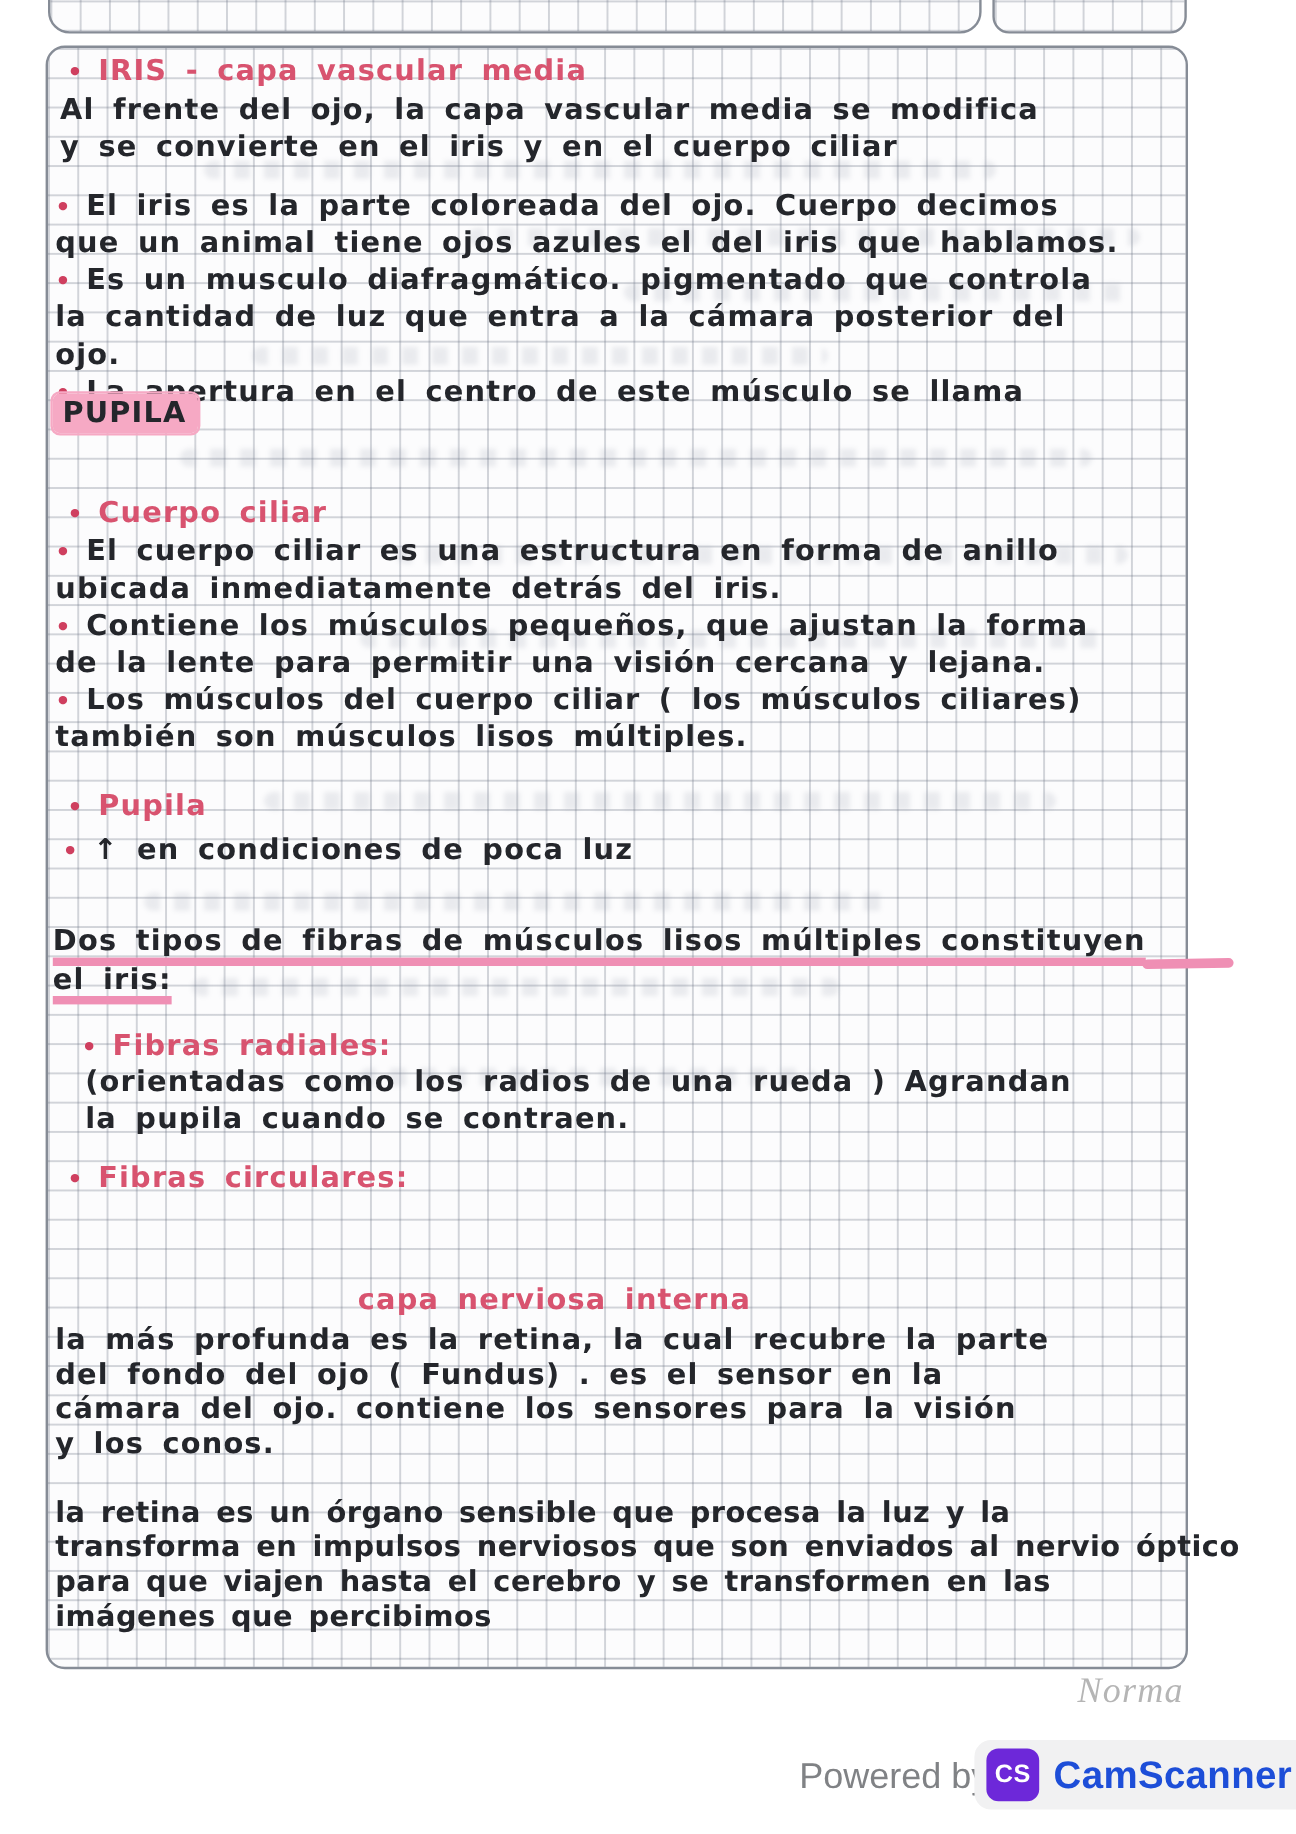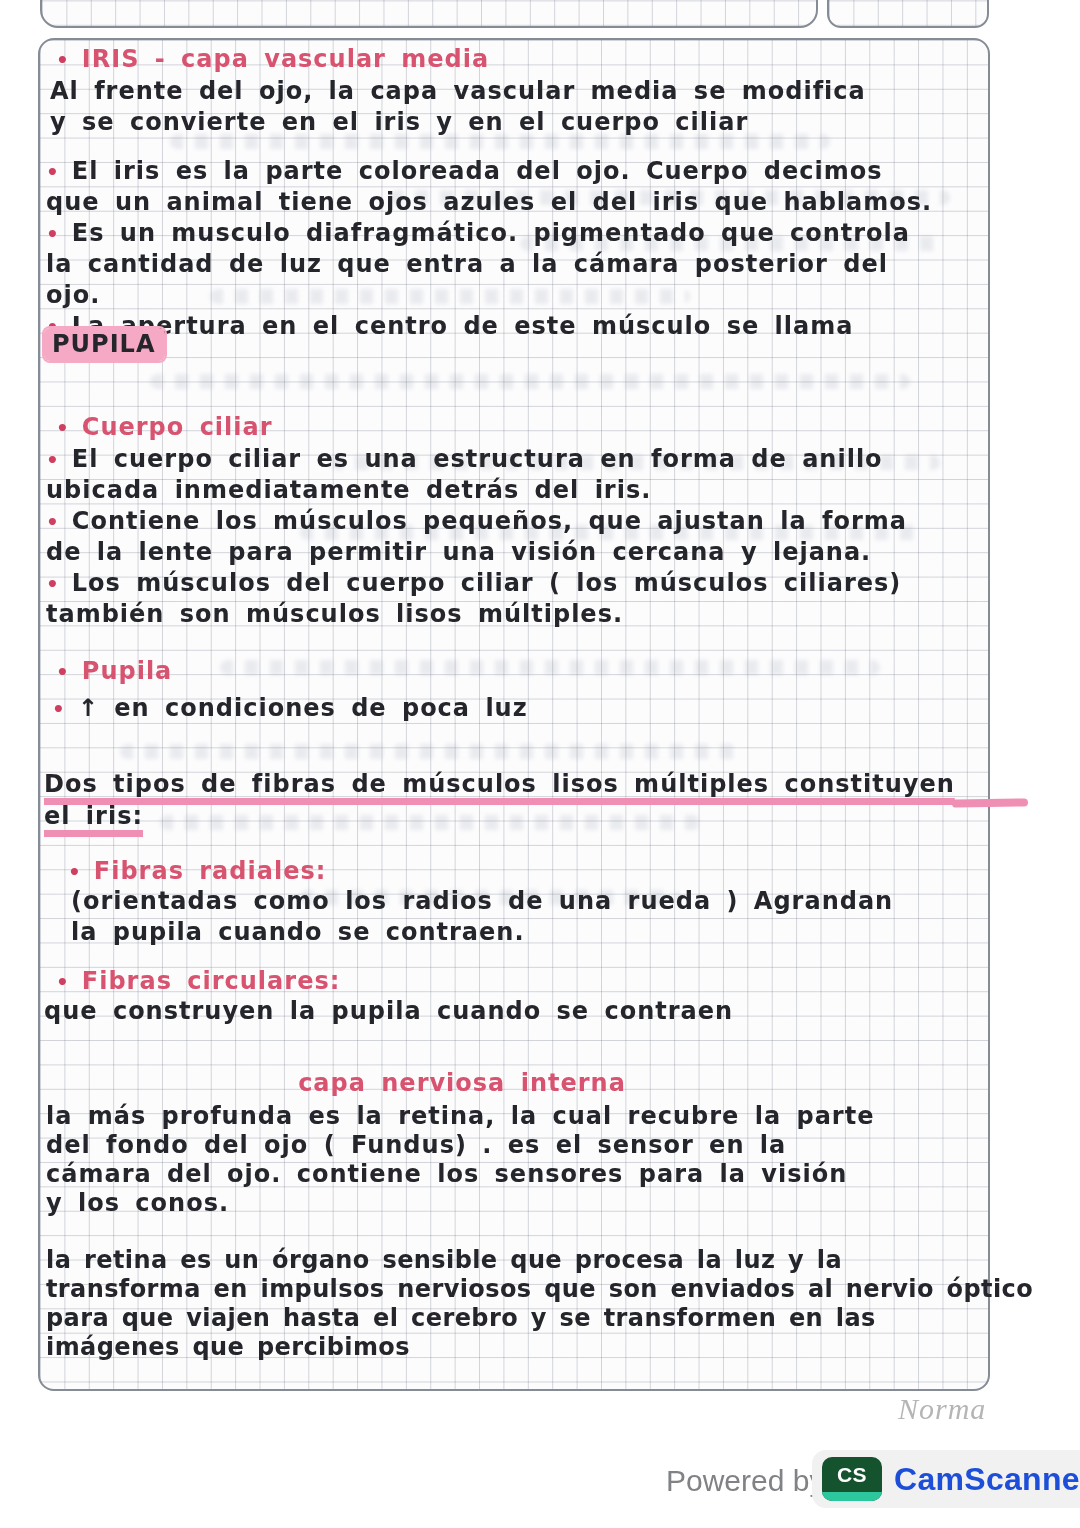--- a/index.html
+++ b/index.html
@@ -164,9 +164,6 @@
   <div class="hw hdr" style="left:56px; top:966px;">
     <span class="b">•</span><span>Fibras circulares:</span>
   </div>
-  <div class="hw" style="left:44px; top:996px;">
-    <div class="line"><span class="b"></span><span>que construyen la pupila cuando se contraen</span></div>
-  </div>
 
   <div class="hw hdr center-hdr" style="top:1068px;">
     <span>capa nerviosa interna</span>

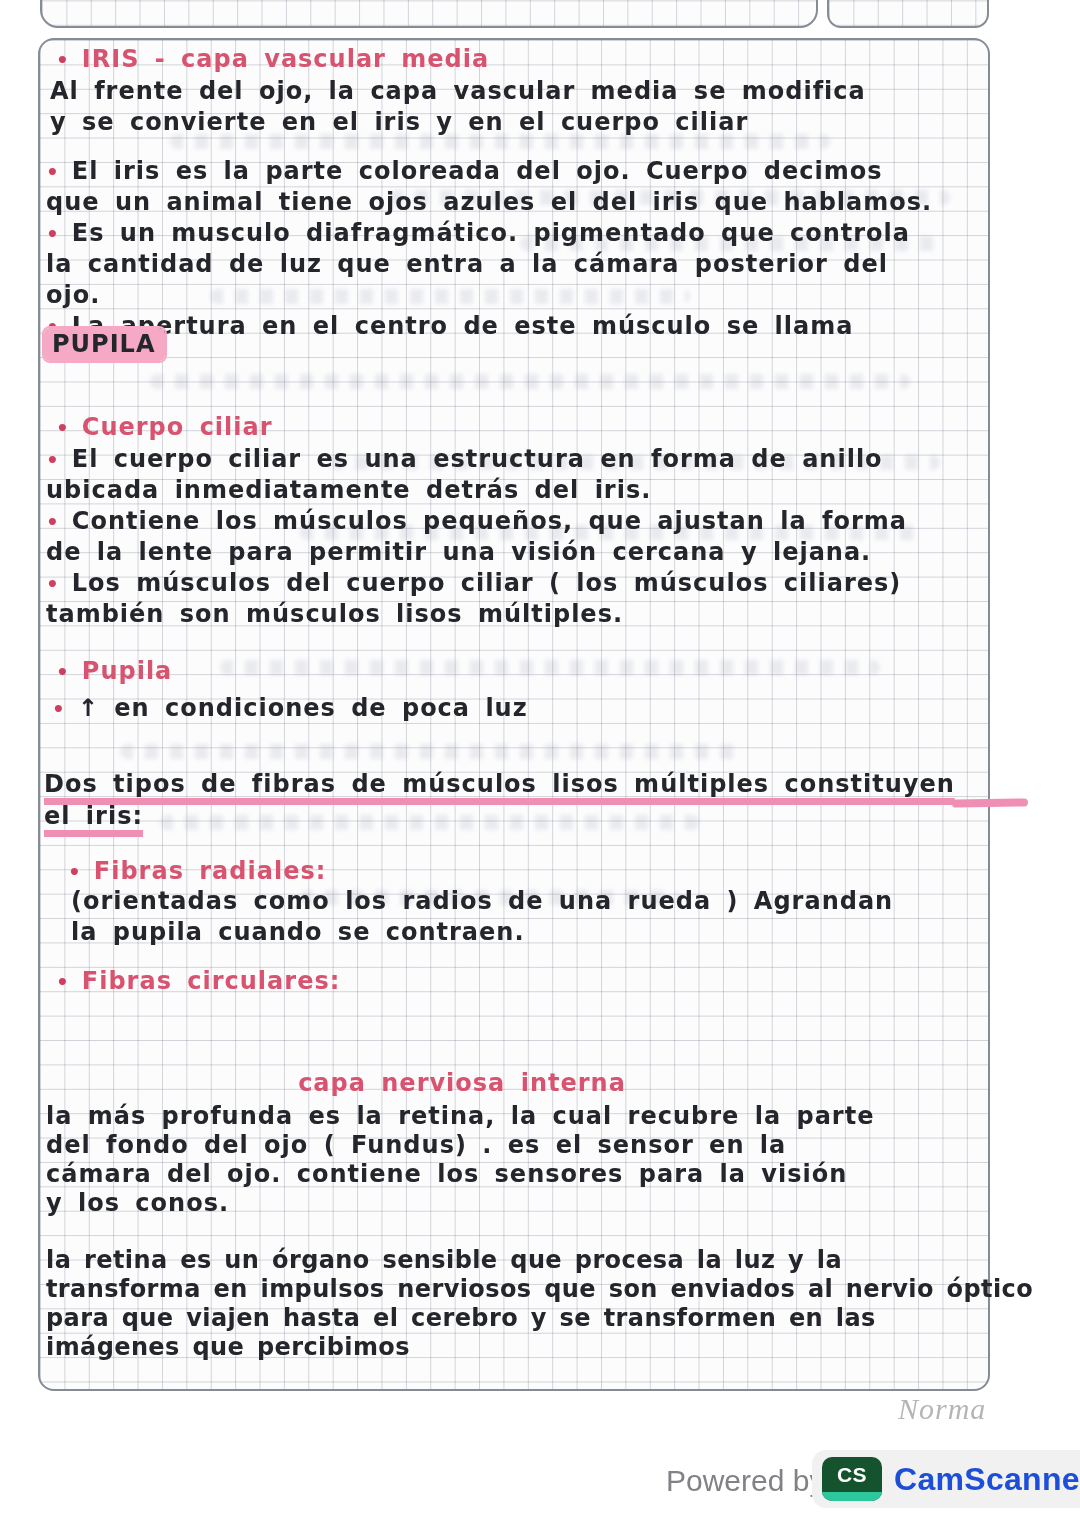--- a/index.html
+++ b/index.html
@@ -74,8 +74,8 @@
     display:flex; align-items:center; gap:12px; padding:7px 20px 7px 10px;
   }
   .cs-icon {
-    width:60px; height:44px; border-radius:10px; overflow:hidden;
-    background:#14532d; display:flex; flex-direction:column;
+    width:44px; height:44px; border-radius:10px; overflow:hidden;
+    background:#6d28d9; display:flex; flex-direction:row;
   }
   .cs-icon .cs-top {
     flex:1; display:flex; align-items:center; justify-content:center;

